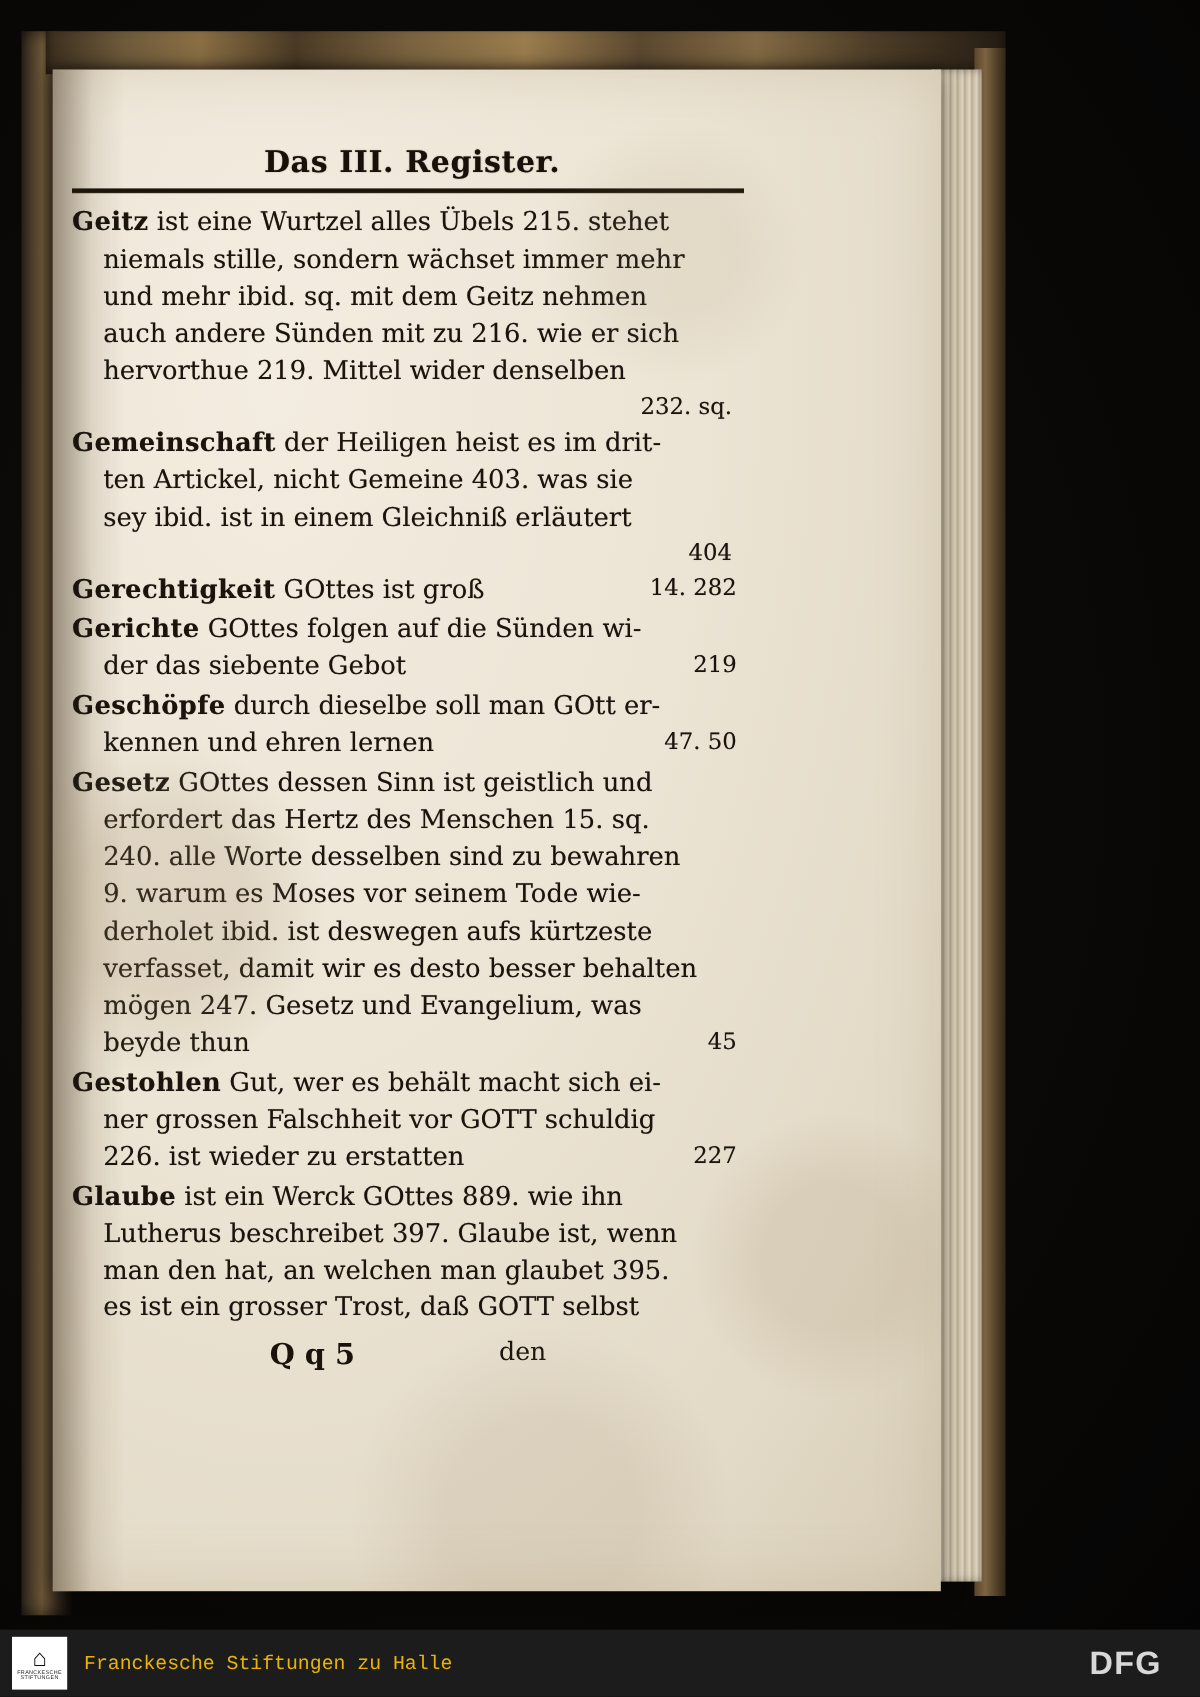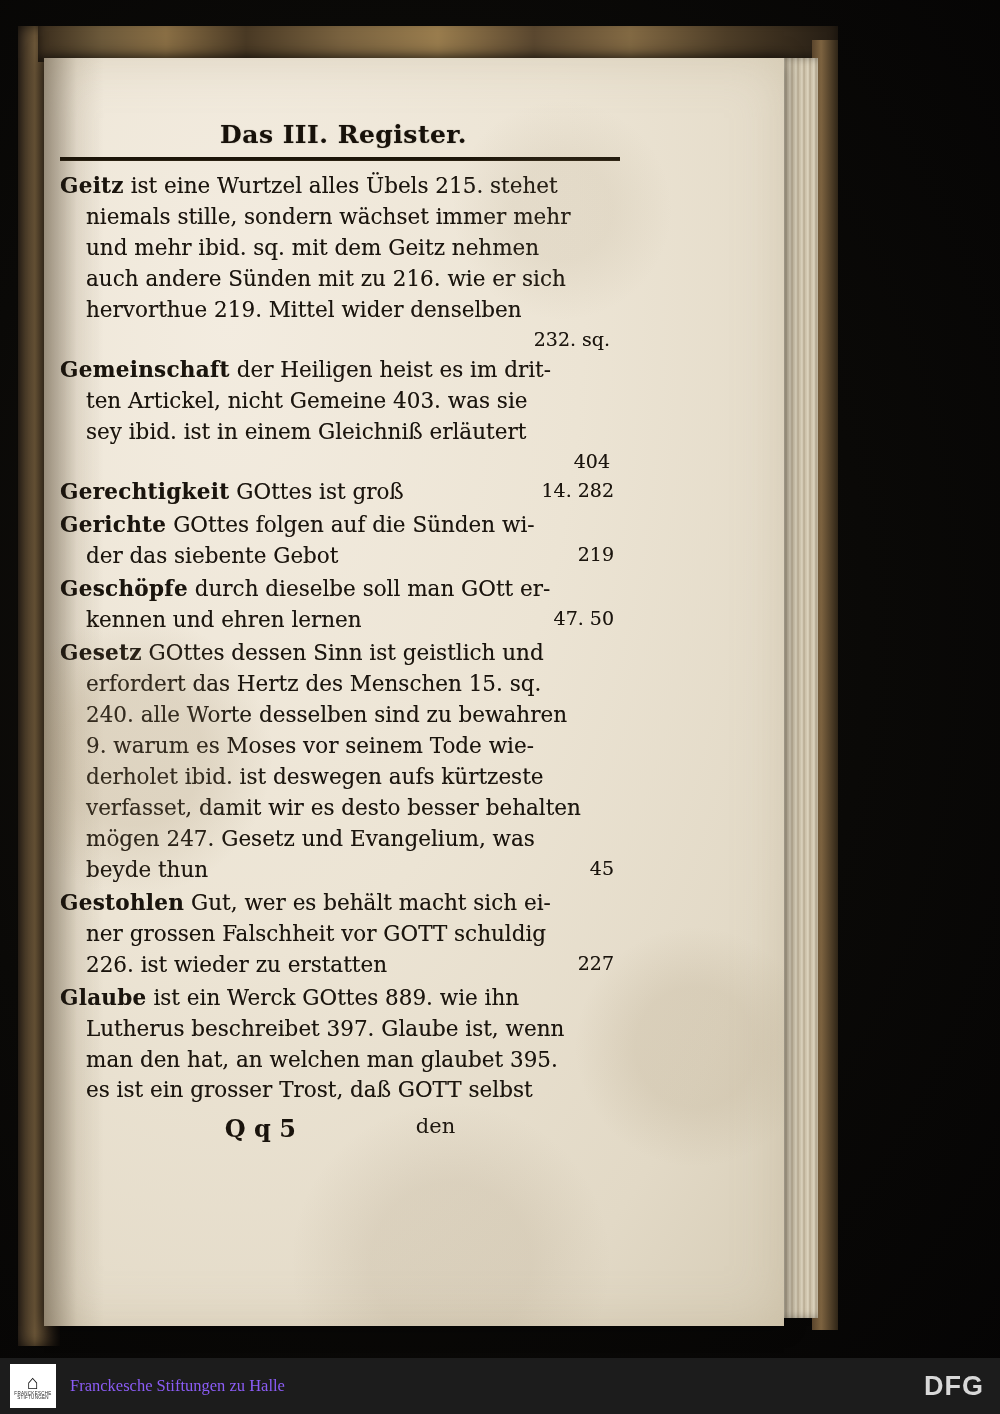--- a/index.html
+++ b/index.html
@@ -222,8 +222,8 @@
     text-align: center;
   }
   #footer-text {
-    color: #8b5cf6;
-    font-family: Liberation Serif, serif;
+    color: #eab308;
+    font-family: Liberation Mono, monospace;
     font-size: 16.5px;
   }
   #dfg-logo {

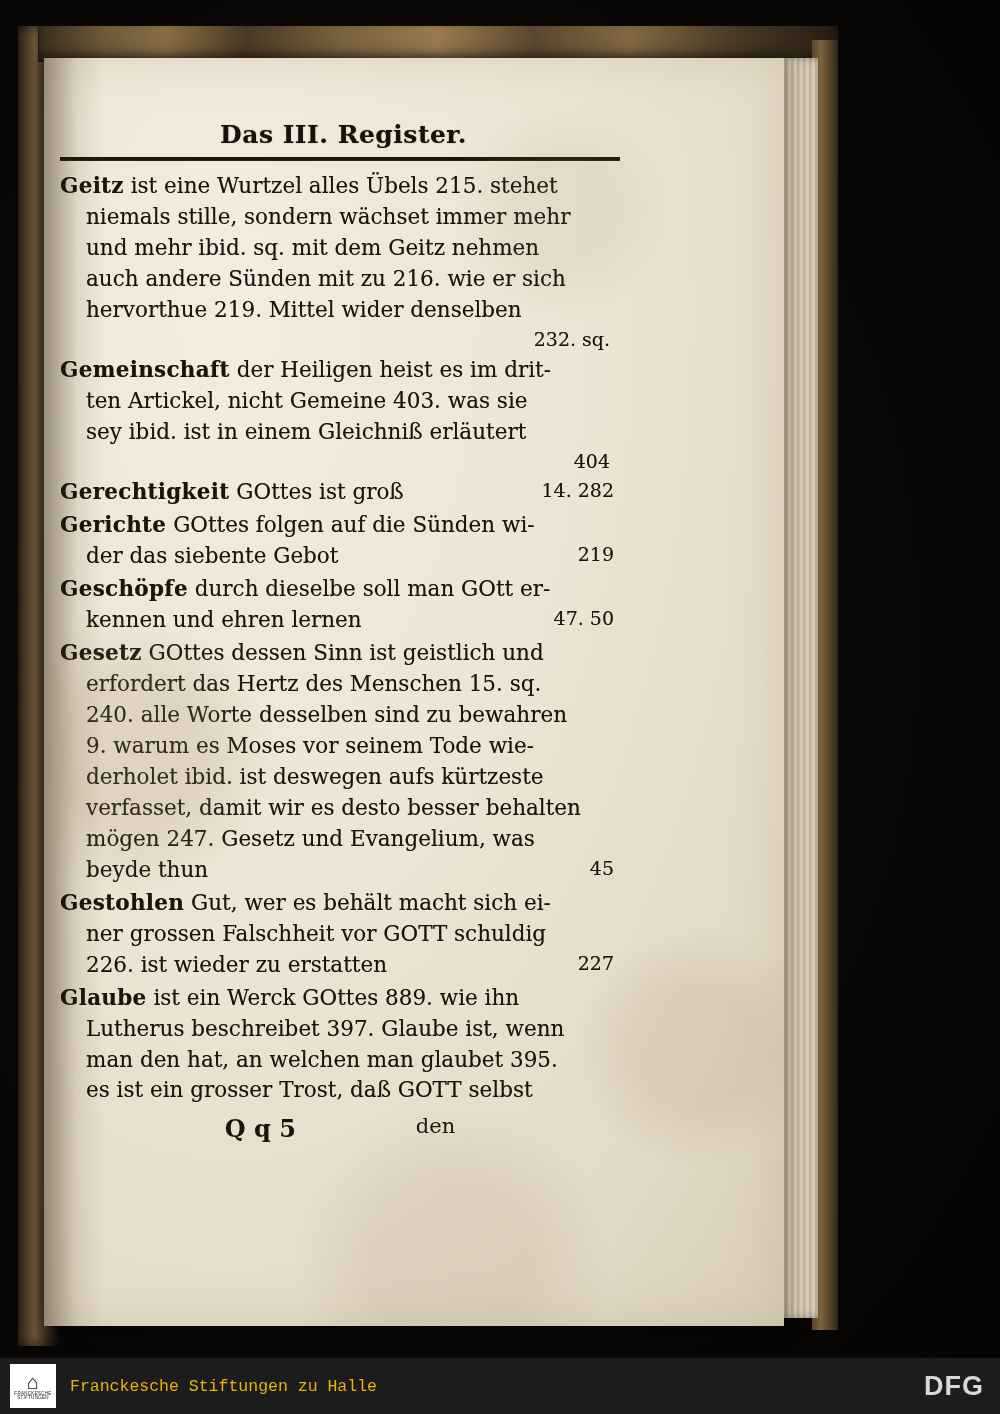--- a/index.html
+++ b/index.html
@@ -227,7 +227,7 @@
     font-size: 16.5px;
   }
   #dfg-logo {
-    padding-right: 16px;
+    padding-right: 32px;
     color: #d8d8d8;
     font-family: "Liberation Sans", sans-serif;
     font-weight: bold;

